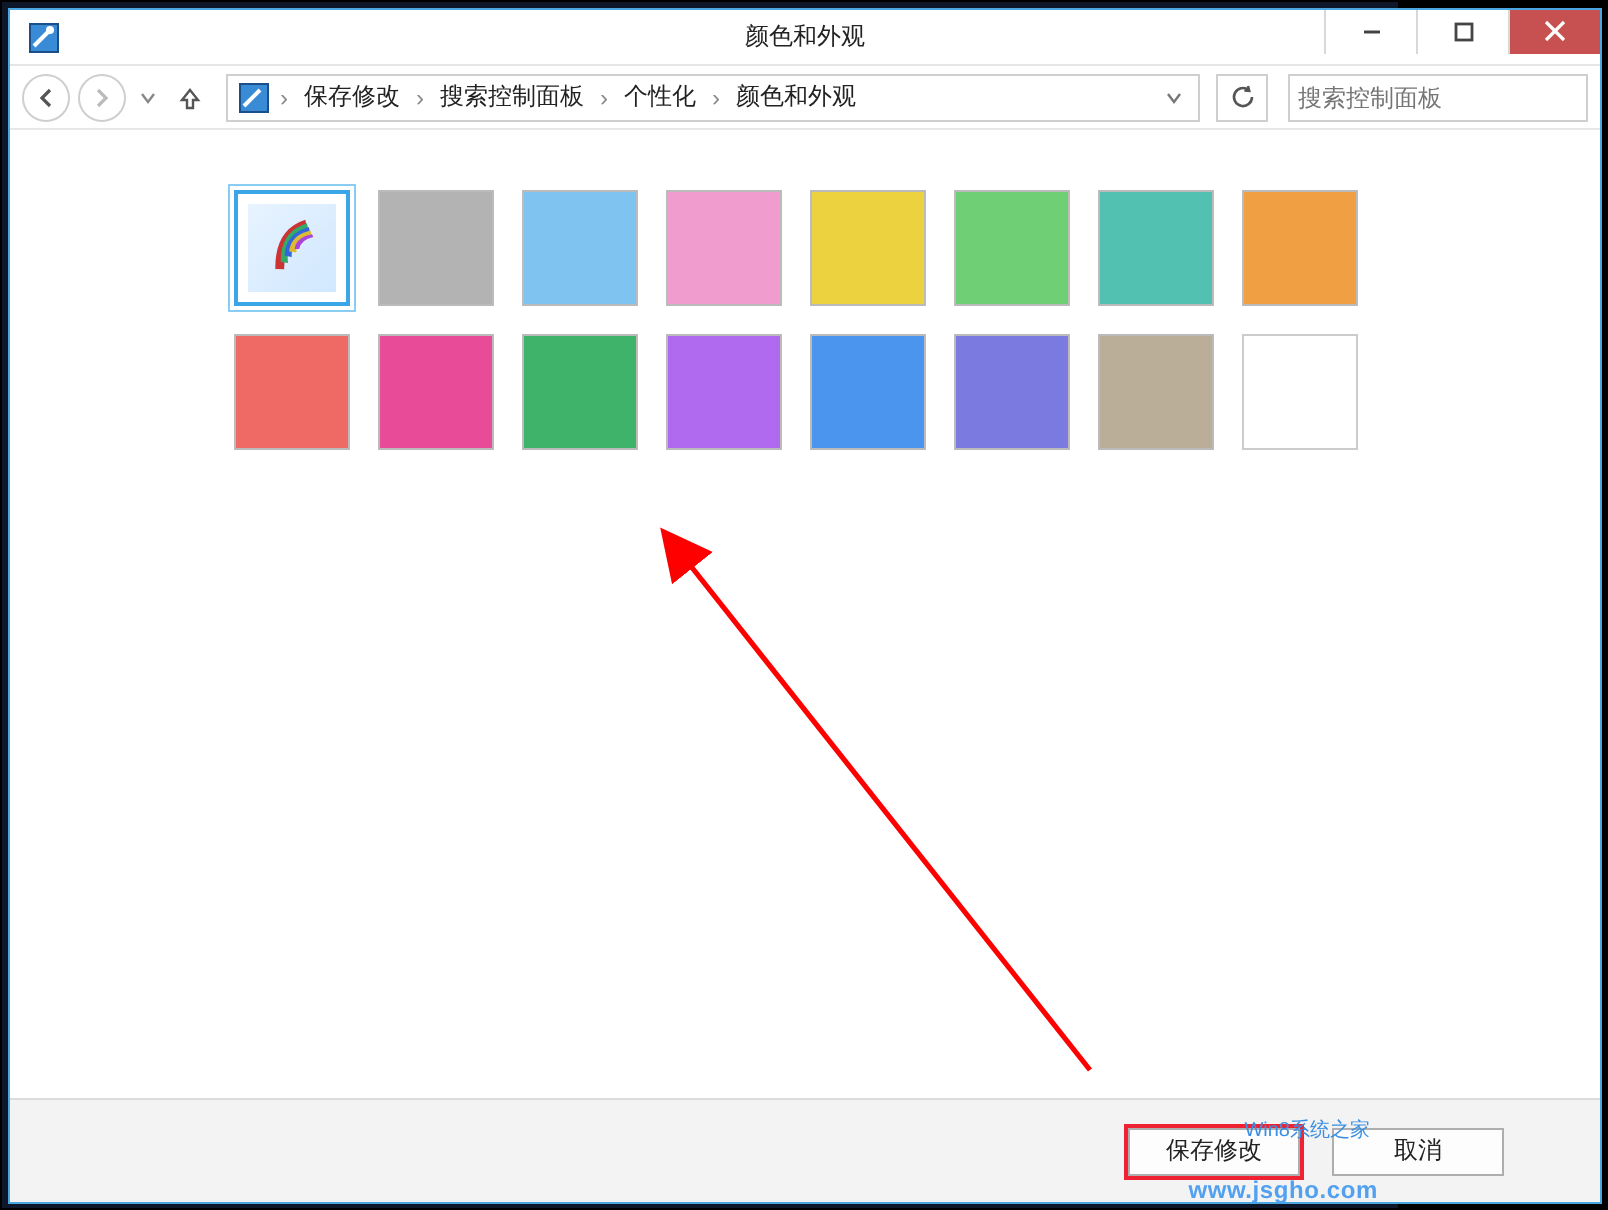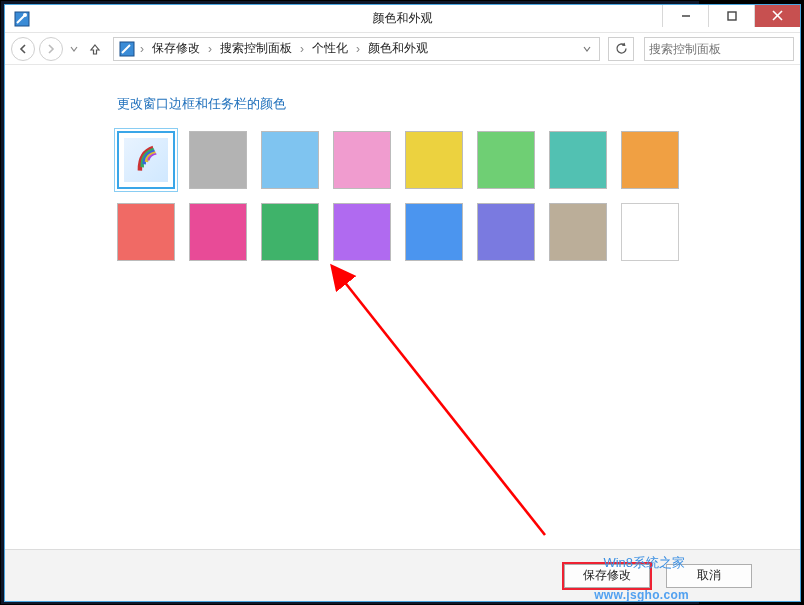--- a/index.html
+++ b/index.html
@@ -137,7 +137,6 @@
     </div>
 
     <div class="content">
-      <div class="heading">更改窗口边框和任务栏的颜色</div>
       <div class="swatch-grid">
         <div class="swatch-row" id="row1">
             <div class="swatch selected">

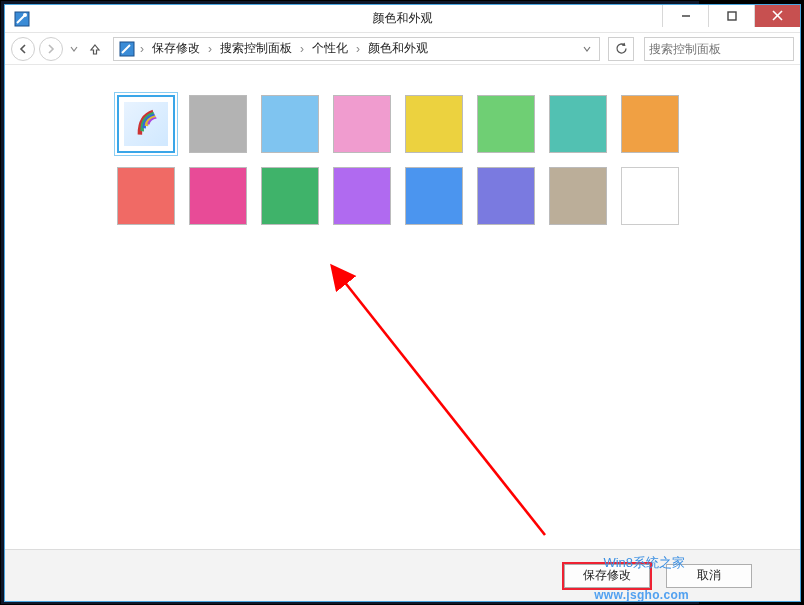--- a/index.html
+++ b/index.html
@@ -45,7 +45,7 @@
   
   .watermark1 { position:absolute; right:38px; bottom:14px; font-size:26px; font-weight:700; font-style:italic; background:linear-gradient(#7fd04a,#47a61a); -webkit-background-clip:text; background-clip:text; color:transparent; -webkit-text-stroke:1px #fff; letter-spacing:2px; pointer-events:none;}
   .watermark2 { position:absolute; right:10px; bottom:2px; font-size:12px; font-weight:700; color:#52a1f0; pointer-events:none; letter-spacing:0.3px;}
-  .watermark3 { position:absolute; right:14px; bottom:32px; font-size:13px; color:#3b8fe2; pointer-events:none;}
+  .watermark3 { position:absolute; right:14px; bottom:32px; font-size:10px; color:#3b8fe2; pointer-events:none;}
 </style>
 </head>
 <body>

